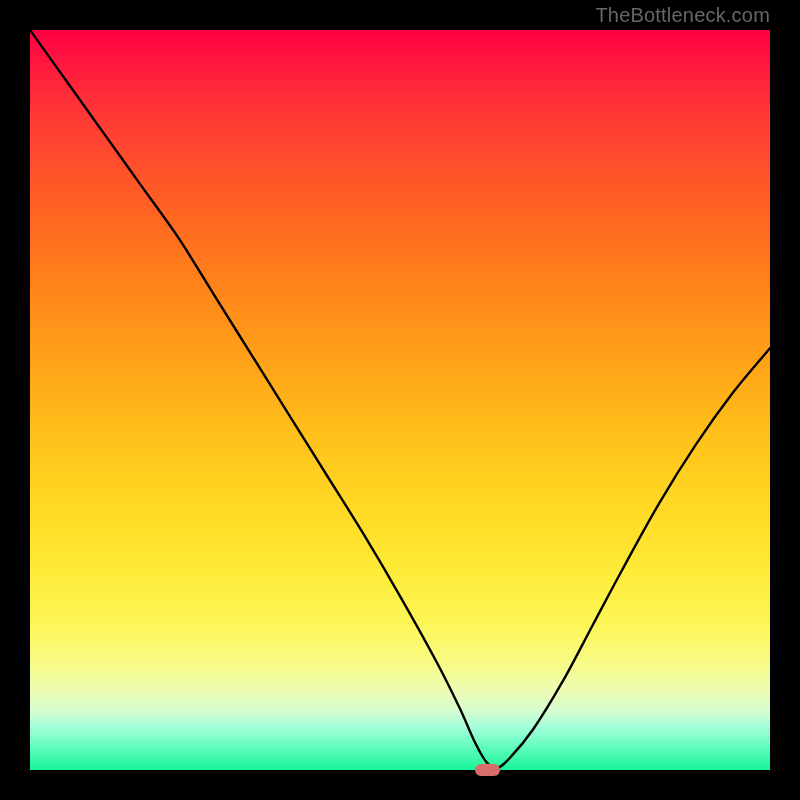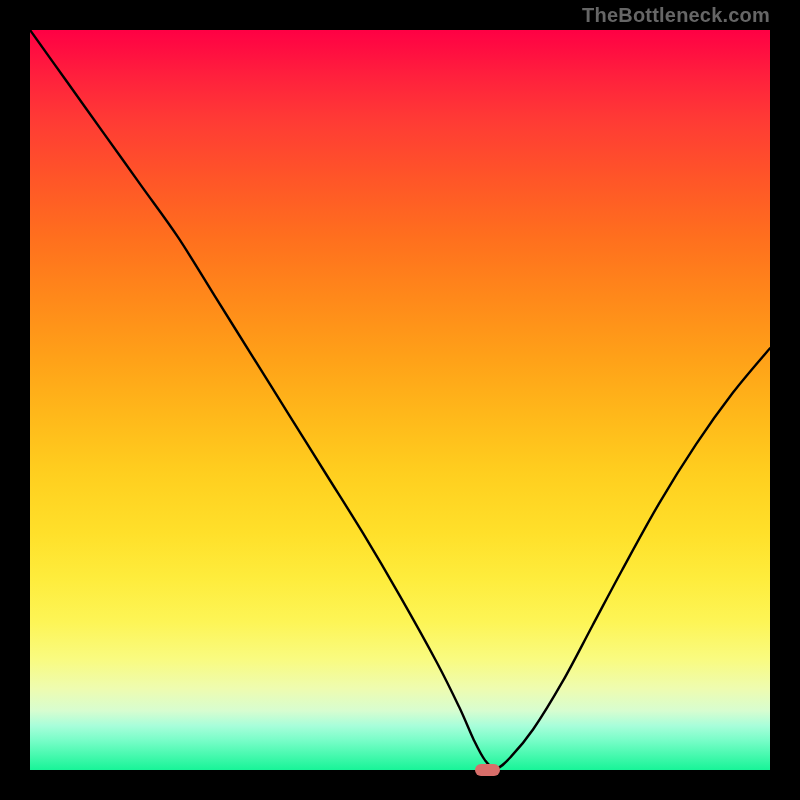--- a/index.html
+++ b/index.html
@@ -51,7 +51,7 @@
     right: 30px;
     color: #666;
     font-size: 20px;
-    font-weight: 700;
+    font-weight: 400;
     letter-spacing: 0.2px;
     user-select: none;
   }

